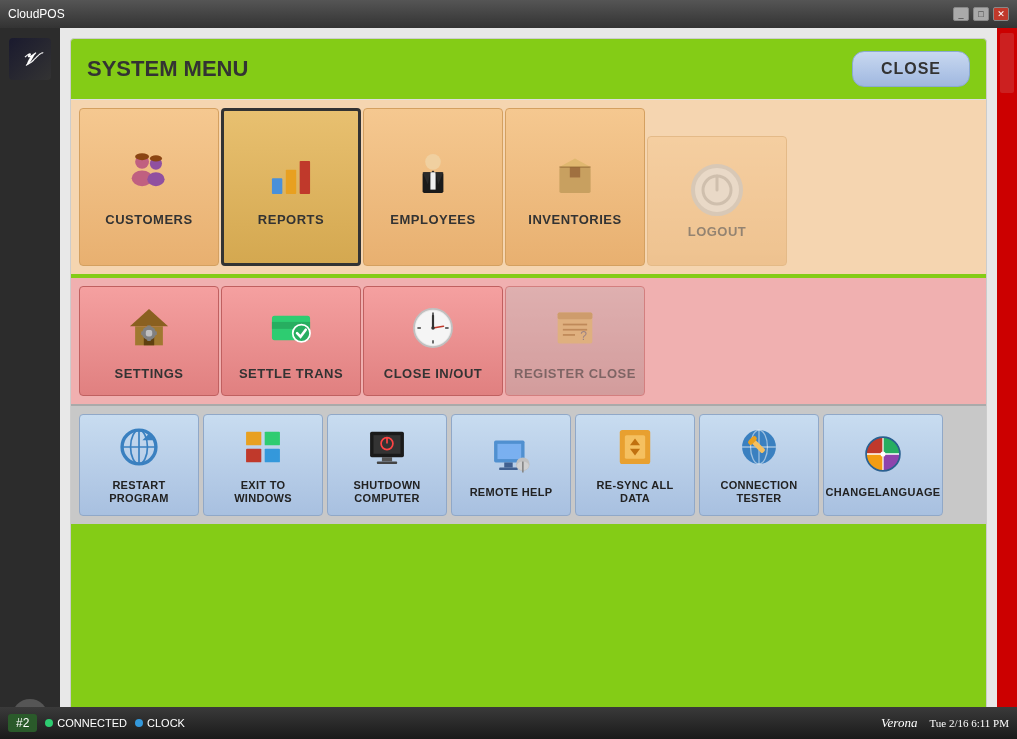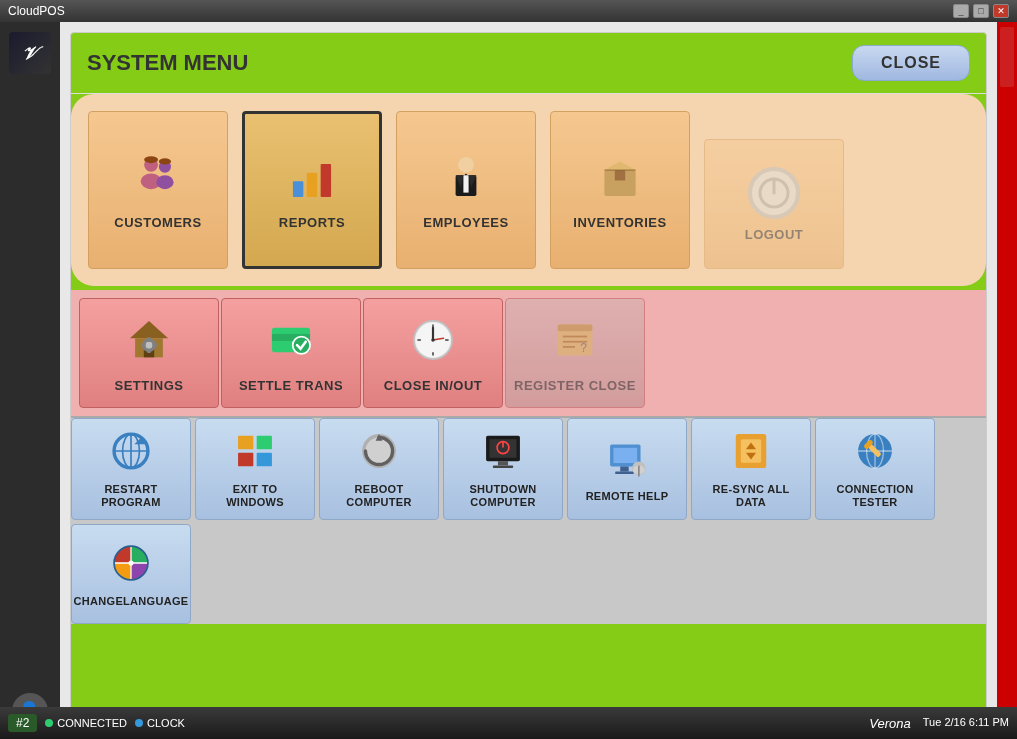--- a/index.html
+++ b/index.html
@@ -15,7 +15,7 @@
     
     .titlebar {
       background: linear-gradient(to bottom, #555, #333);
-      height: 22px;
+      height: 28px;
       display: flex;
       align-items: center;
       justify-content: space-between;

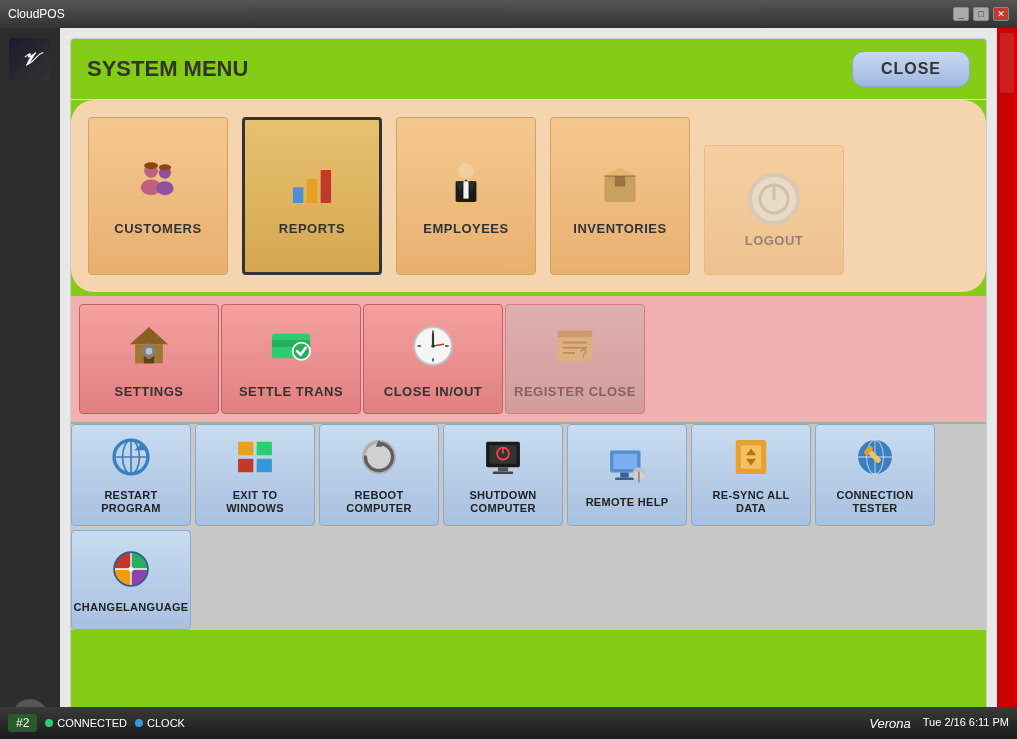--- a/index.html
+++ b/index.html
@@ -118,9 +118,8 @@
     .top-grid {
       background: #f5d5b0;
       display: flex;
-      gap: 14px;
-      padding: 17px;
-      border-radius: 23px;
+      gap: 2px;
+      padding: 8px;
     }
 
     .menu-tile {

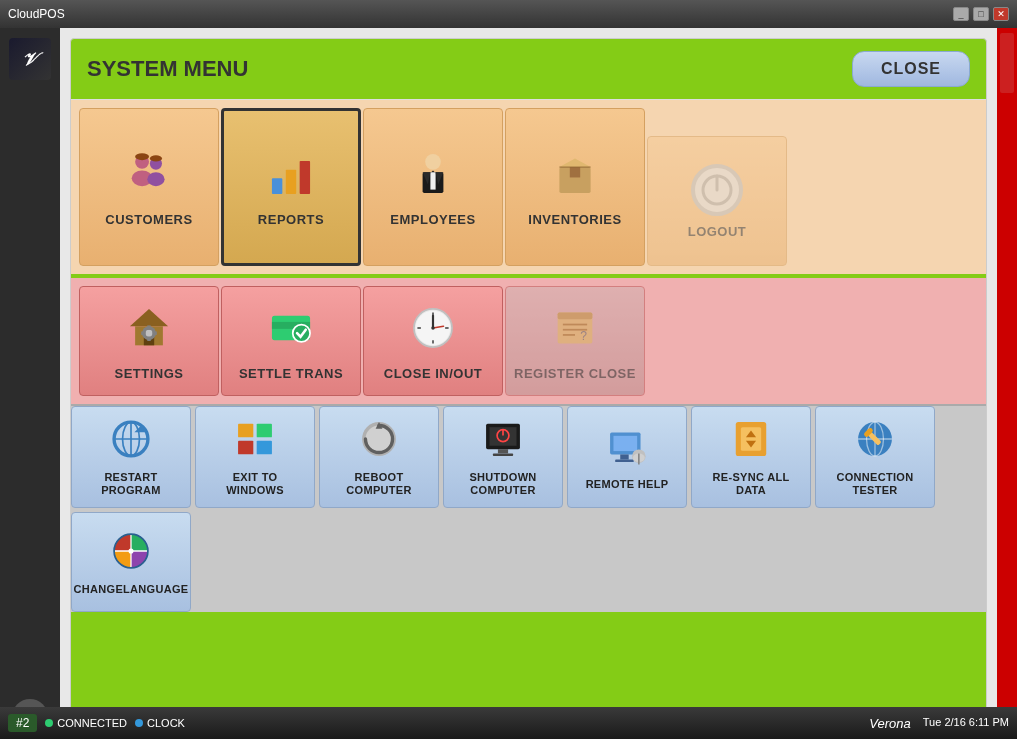--- a/index.html
+++ b/index.html
@@ -185,6 +185,7 @@
     .bottom-section {
       background: #c8c8c8;
       border-top: 2px solid #aaa;
+      padding: 8px;
     }
     .bottom-grid {
       display: flex;

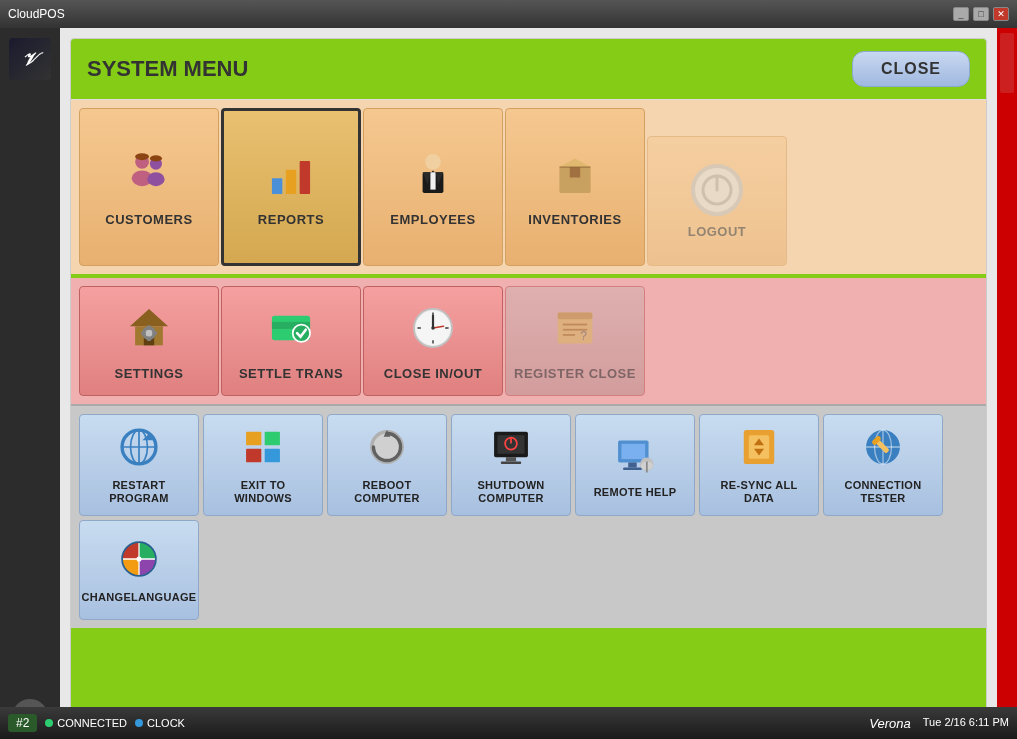--- a/index.html
+++ b/index.html
@@ -472,19 +472,6 @@
 WINDOWS</span>
           </div>
 
-          <div class="menu-tile-blue">
-            <div>
-              <svg class="icon-svg-sm" viewBox="0 0 52 52" xmlns="http://www.w3.org/2000/svg">
-                <circle cx="26" cy="26" r="20" fill="#b0b0b0"></circle>
-                <circle cx="26" cy="26" r="16" fill="#d0d0d0"></circle>
-
-                <path d="M 26 10 A 16 16 0 1 1 10 26" fill="none" stroke="#606060" stroke-width="4" stroke-linecap="round"></path>
-                <polygon points="26,6 22,14 30,14" fill="#606060"></polygon>
-              </svg>
-            </div>
-            <span class="tile-label-blue">REBOOT
-COMPUTER</span>
-          </div>
 
           <div class="menu-tile-blue">
             <div>

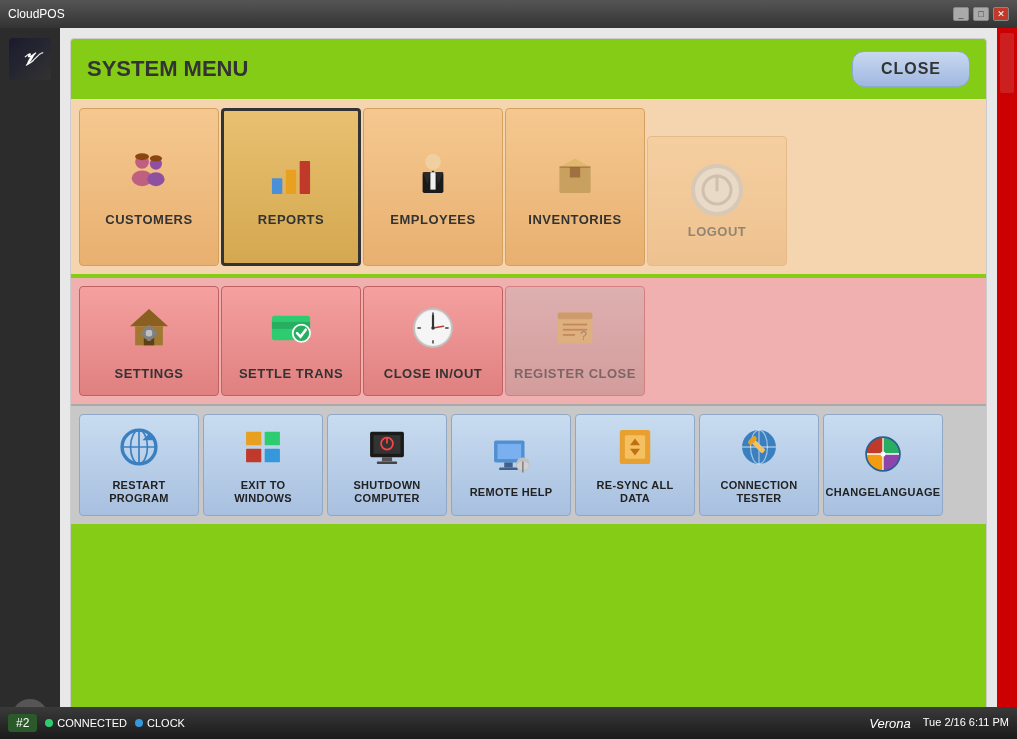--- a/index.html
+++ b/index.html
@@ -241,8 +241,9 @@
     .taskbar-right {
       margin-left: auto;
       display: flex;
-      align-items: flex-start;
+      align-items: center;
       gap: 12px;
+      font-family: Liberation Serif, serif;
     }
     .status-badge {
       display: flex;

